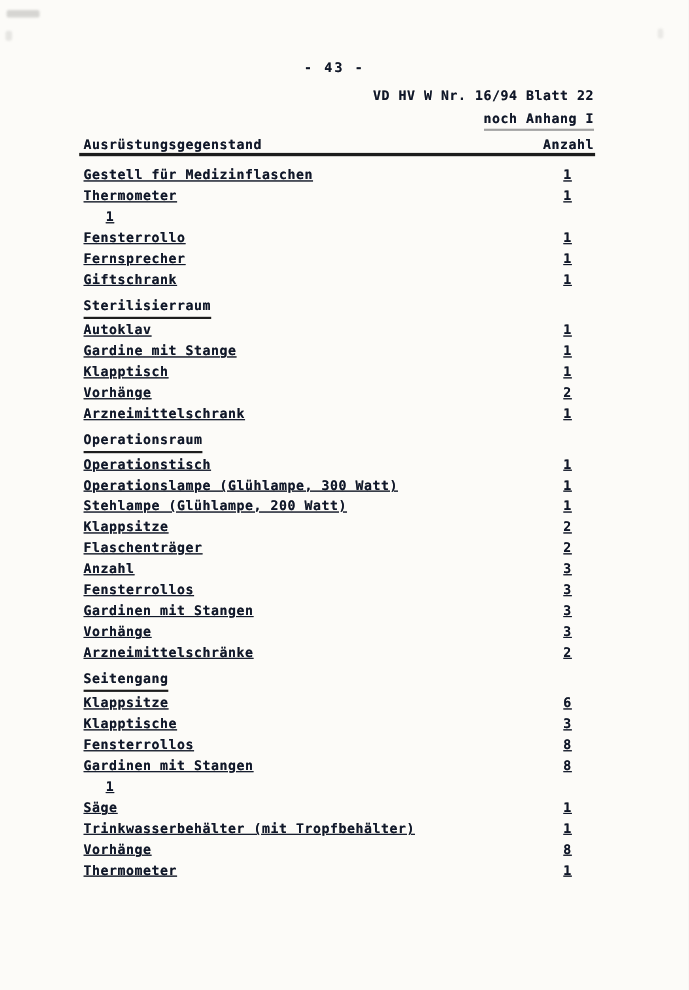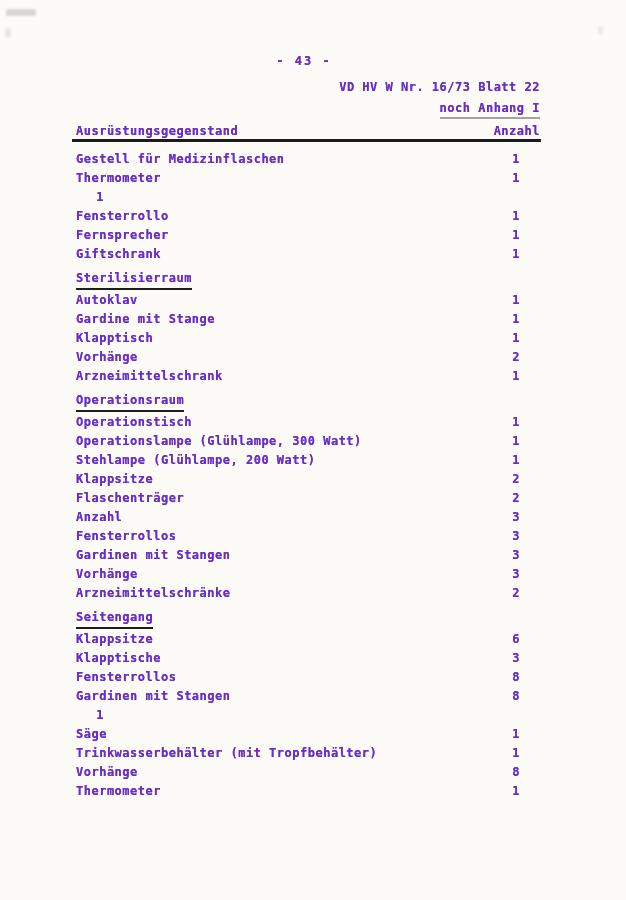--- a/index.html
+++ b/index.html
@@ -115,7 +115,7 @@
 </head>
 <body>
 
-<div class="page" style="background: rgb(252, 251, 248); color: #6d28d9;">
+<div class="page" style="background: rgb(252, 251, 248); color: #0f172a;">
 
   <div class="artifact a1"></div>
   <div class="artifact a2"></div>

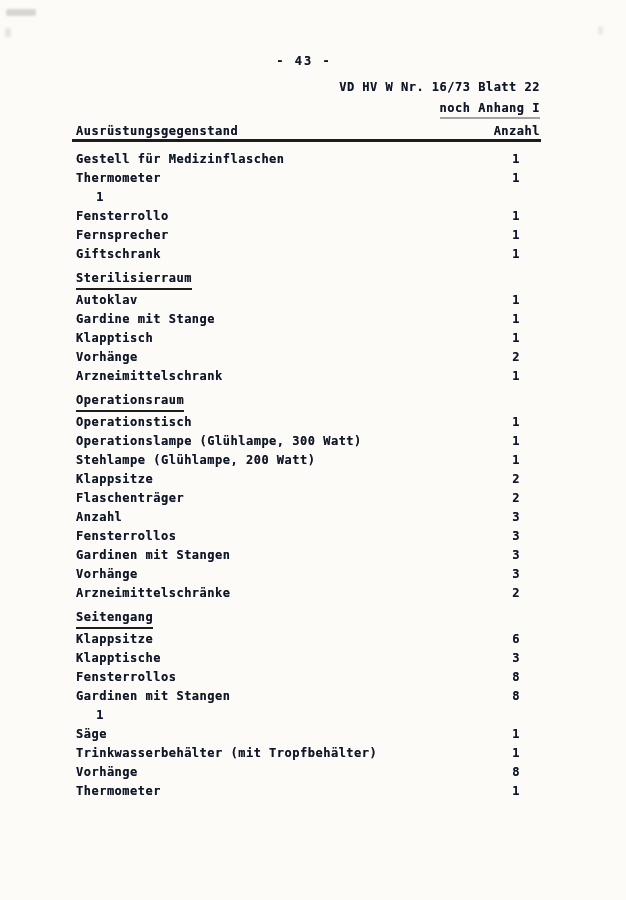--- a/index.html
+++ b/index.html
@@ -123,7 +123,7 @@
 
   <div class="page-number">- 43 -</div>
 
-  <div class="doc-ref">VD HV W Nr. 16/73 Blatt 22</div>
+  <div class="doc-ref">VD HV W Nr. 16/94 Blatt 22</div>
 
   <div class="annex-note">noch Anhang I</div>
 

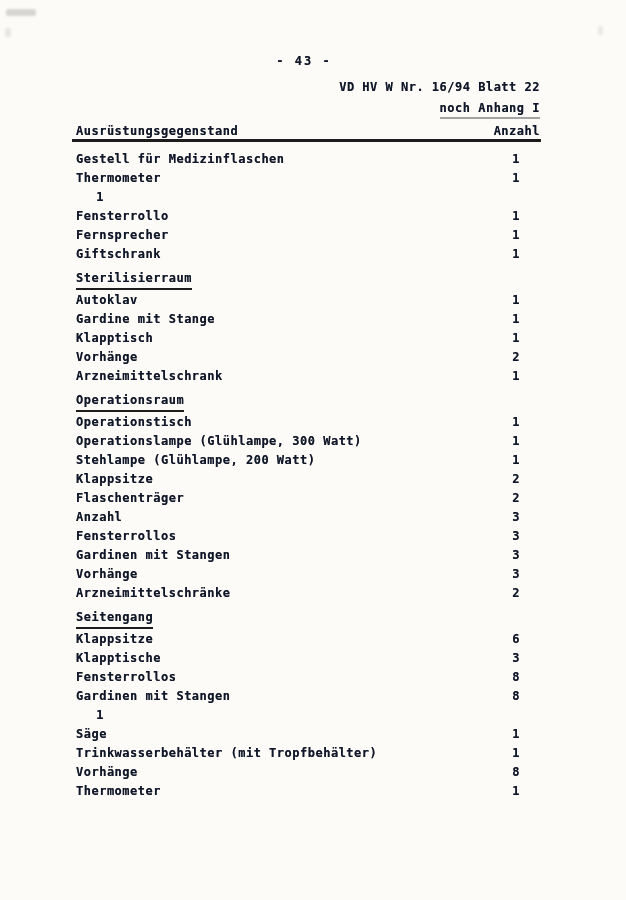--- a/index.html
+++ b/index.html
@@ -101,6 +101,7 @@
     line-height: 19px;
     display: flex;
     align-items: flex-end;
+    text-decoration: underline;
   }
   .item-label {
     flex: 1;

